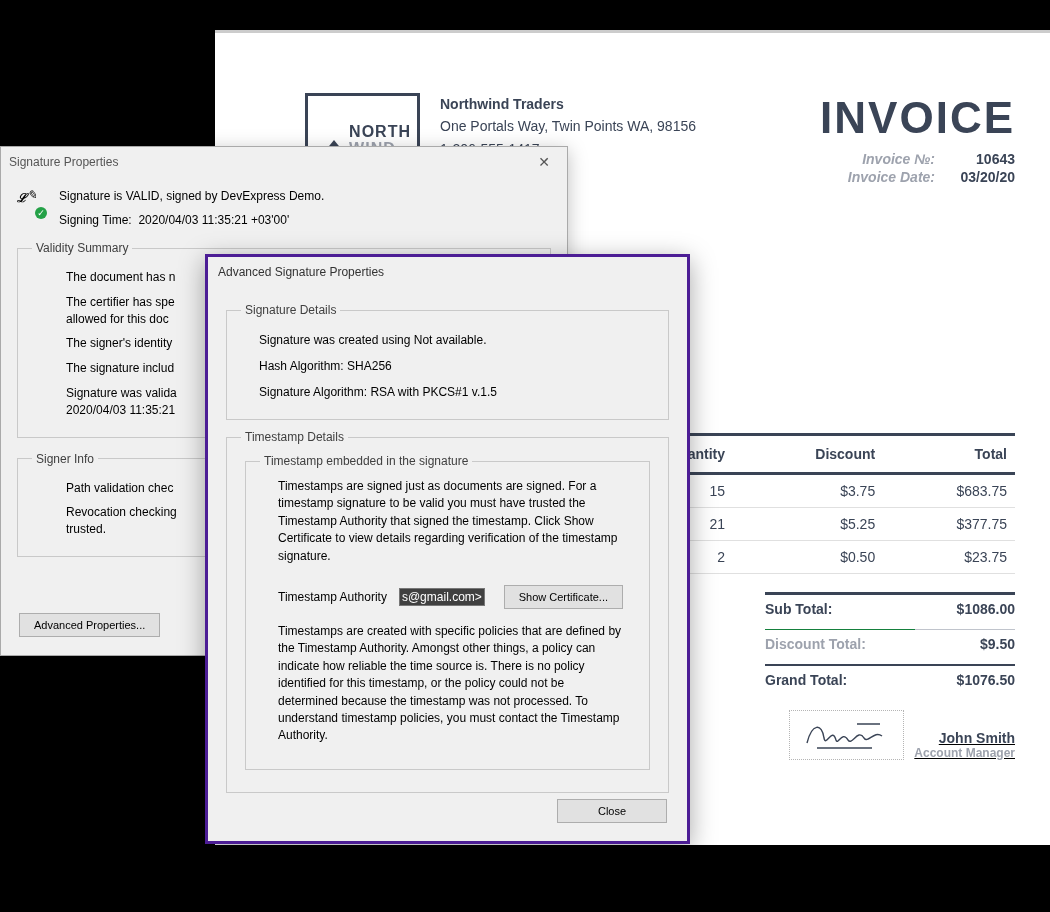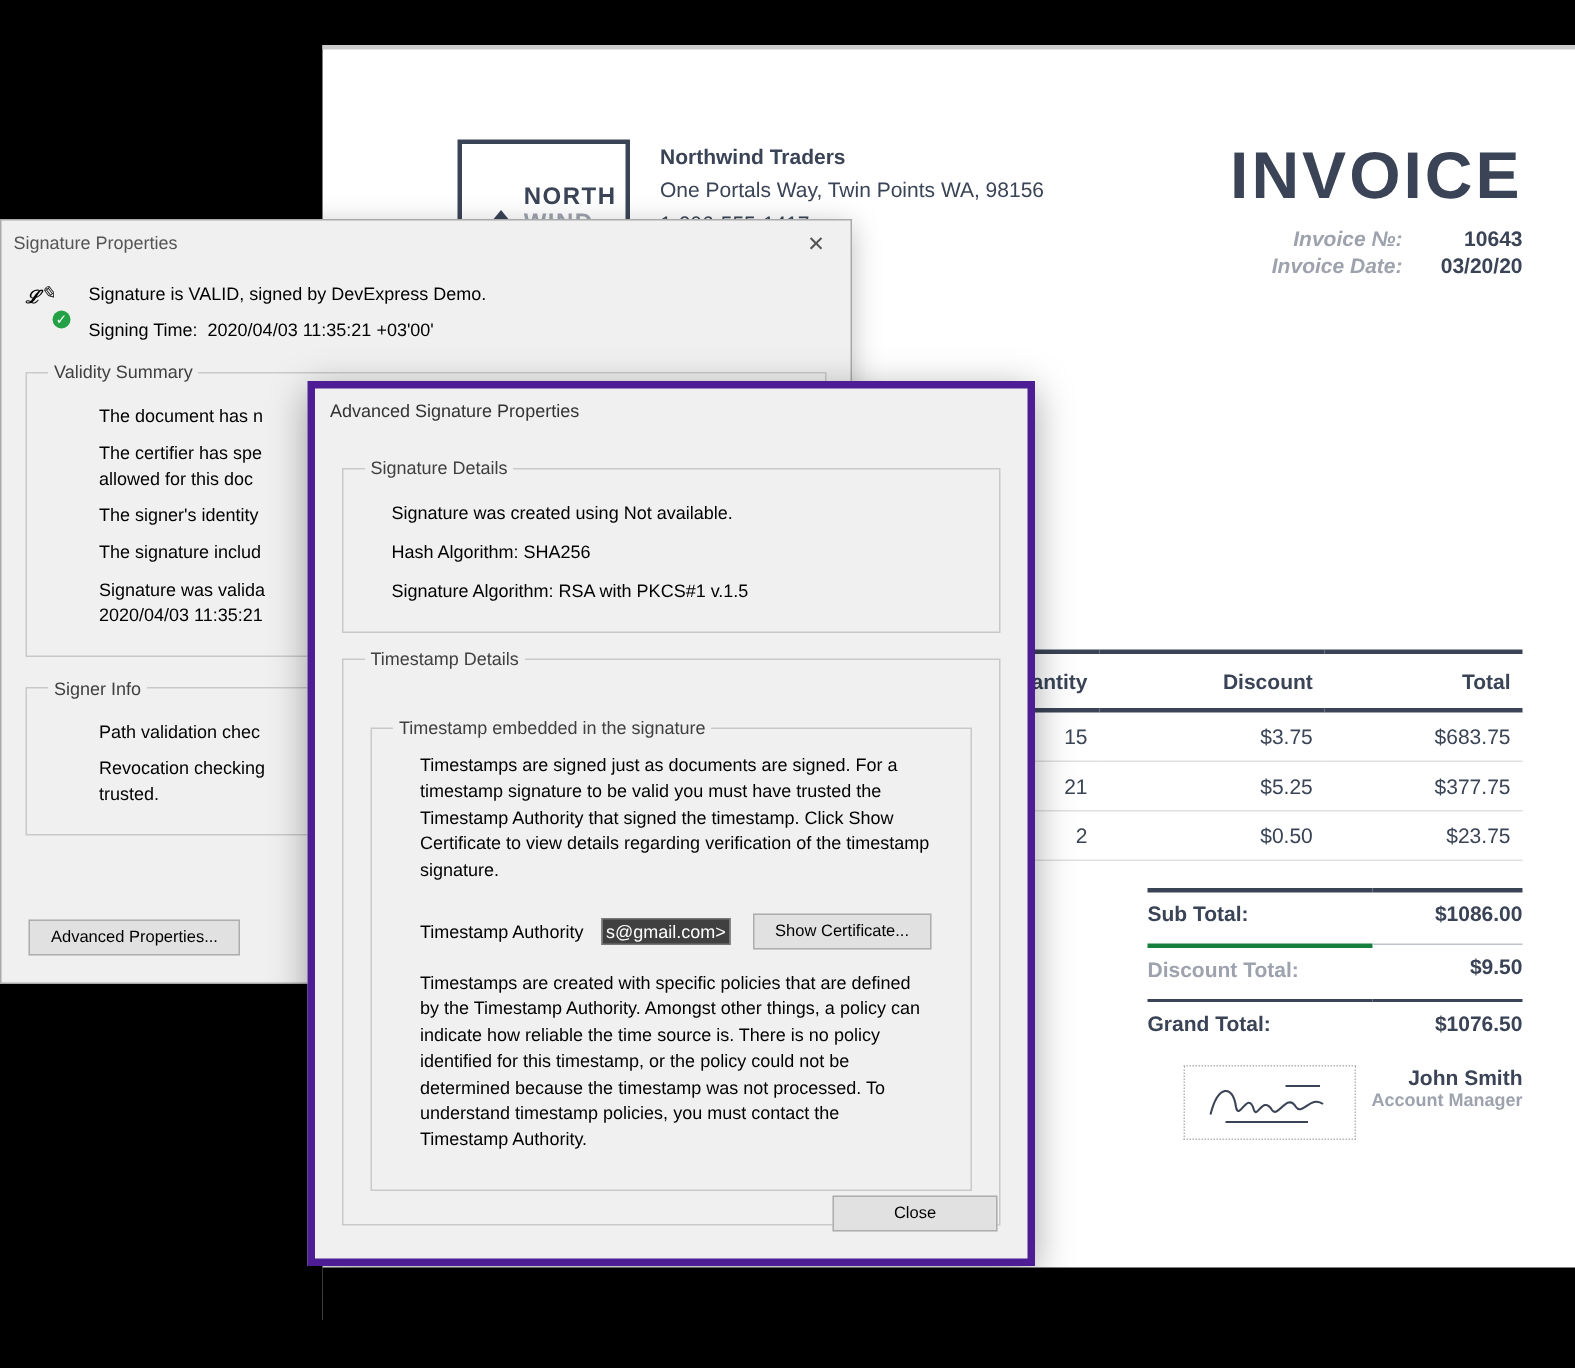--- a/index.html
+++ b/index.html
@@ -53,7 +53,7 @@
 .dlg1-footer { position: absolute; left: 18px; bottom: 18px; }
 
 
-.dlg2 { position: absolute; left: 205px; top: 254px; width: 485px; height: 590px; background: #f0f0f0; border: 5px solid #4c1d95; box-shadow: 0 6px 24px rgba(0,0,0,0.35); }
+.dlg2 { position: absolute; left: 205px; top: 254px; width: 485px; height: 590px; background: #f0f0f0; border: 3px solid #4c1d95; box-shadow: 0 6px 24px rgba(0,0,0,0.35); }
 .dlg2-title { padding: 8px 10px 8px 10px; font-size: 12px; color: #333;}
 .dlg2-body { padding: 6px 18px 10px; }
 .dlg2 fieldset { margin-top: 10px; }

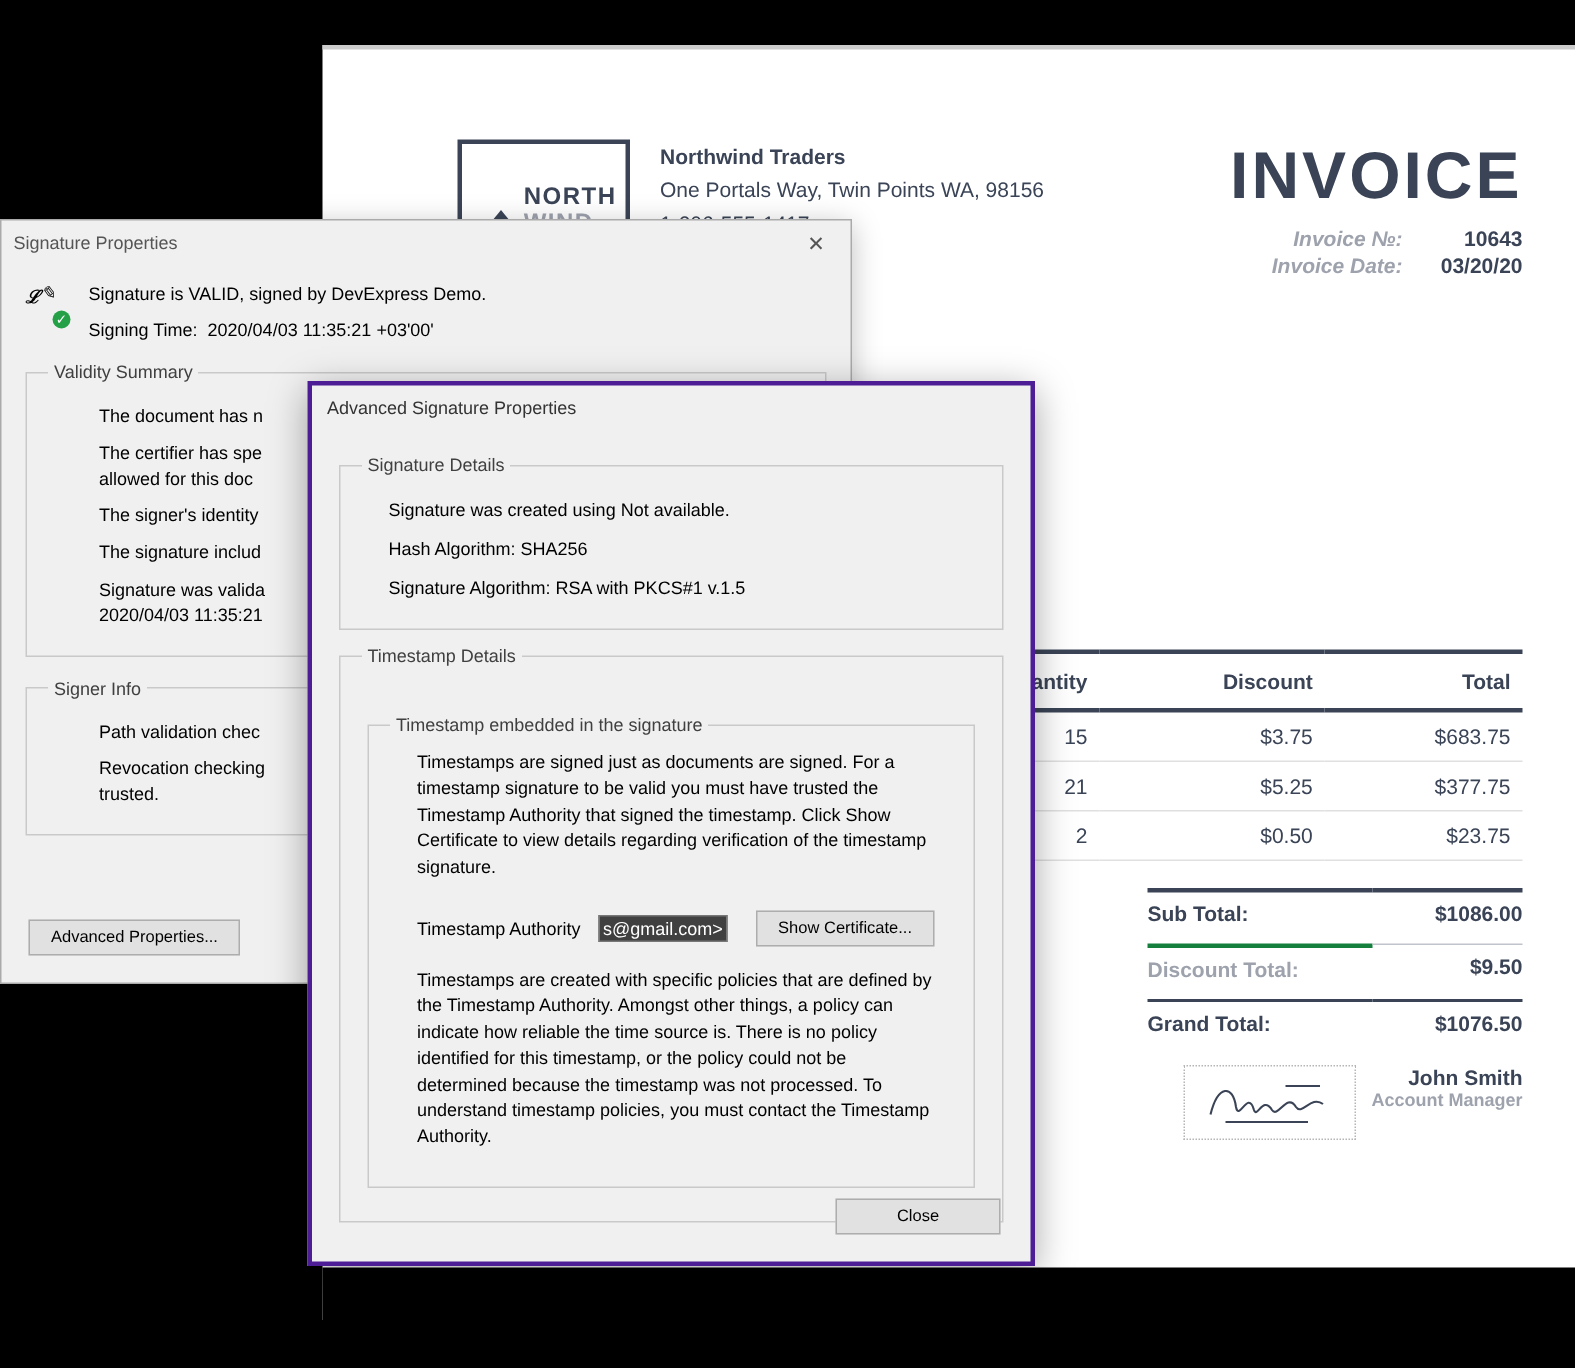--- a/index.html
+++ b/index.html
@@ -208,7 +208,7 @@
 
     <fieldset>
       <legend>Timestamp Details</legend>
-      <fieldset style="margin:22px 4px 8px;">
+      <fieldset style="margin:0 4px 8px;">
         <legend>Timestamp embedded in the signature</legend>
         <div class="ts-text">Timestamps are signed just as documents are signed. For a timestamp signature to be valid you must have trusted the Timestamp Authority that signed the timestamp. Click Show Certificate to view details regarding verification of the timestamp signature.</div>
         <div class="ts-auth-row">

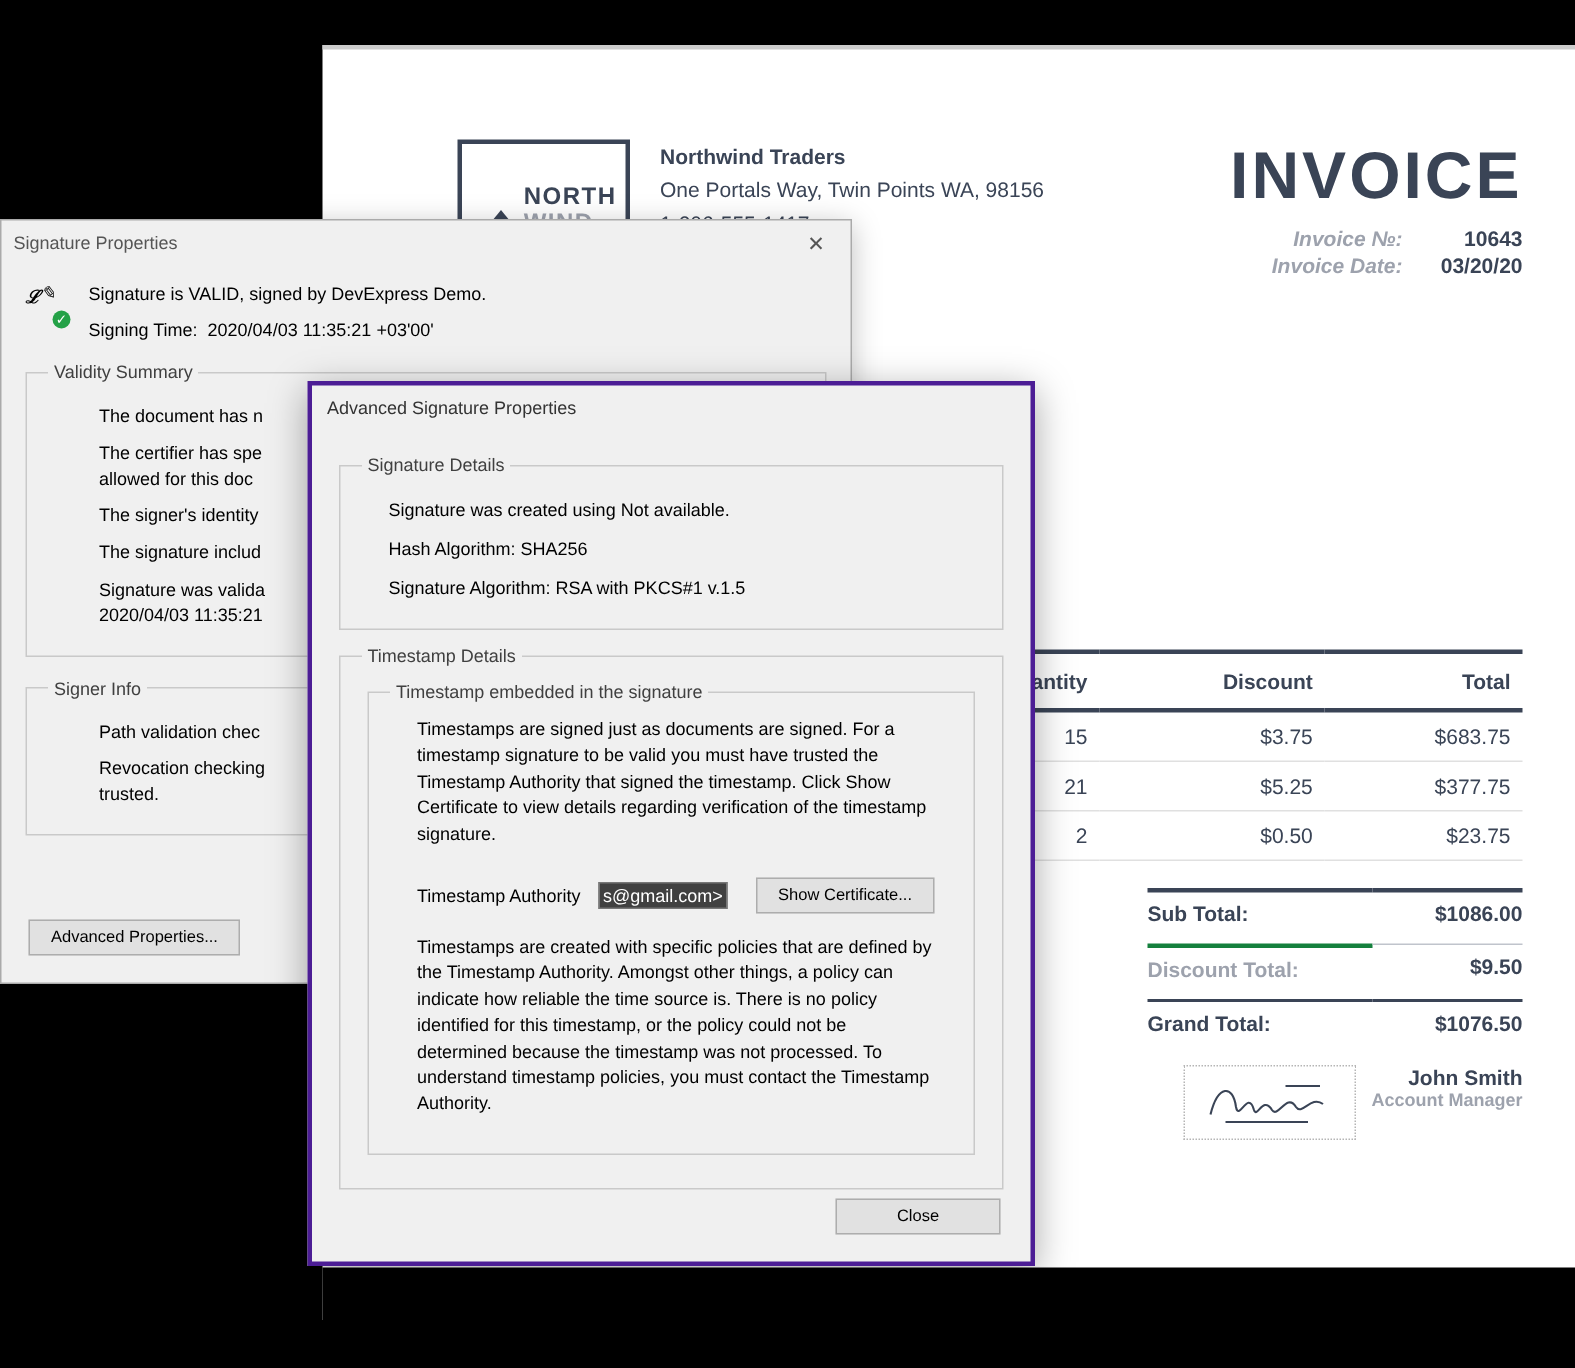--- a/index.html
+++ b/index.html
@@ -26,7 +26,7 @@
 .inv-table td { text-align: right; padding: 8px 8px; border-bottom: 1px solid #e0e0e0; font-size: 14px; color: #3a4456;}
 .inv-totals { margin: 12px 35px 0 0; }
 .inv-tot-row { display: flex; justify-content: flex-end; font-size: 14px; color: #3a4456; padding: 6px 0; }
-.inv-tot-lbl { width: 150px; font-weight: 700; border-top: 3px solid #15803d; padding-top: 6px;}
+.inv-tot-lbl { width: 150px; font-weight: 700; border-top: 1px solid #15803d; padding-top: 6px;}
 .inv-tot-val { width: 100px; text-align: right; font-weight: 700; border-top: 1px solid #c0c4cc; padding-top:6px;}
 .inv-grand .inv-tot-lbl, .inv-grand .inv-tot-val { border-top: 2px solid #3a4456; }
 .inv-sub .inv-tot-lbl ,.inv-sub .inv-tot-val { border-top: 3px solid #3a4456;}

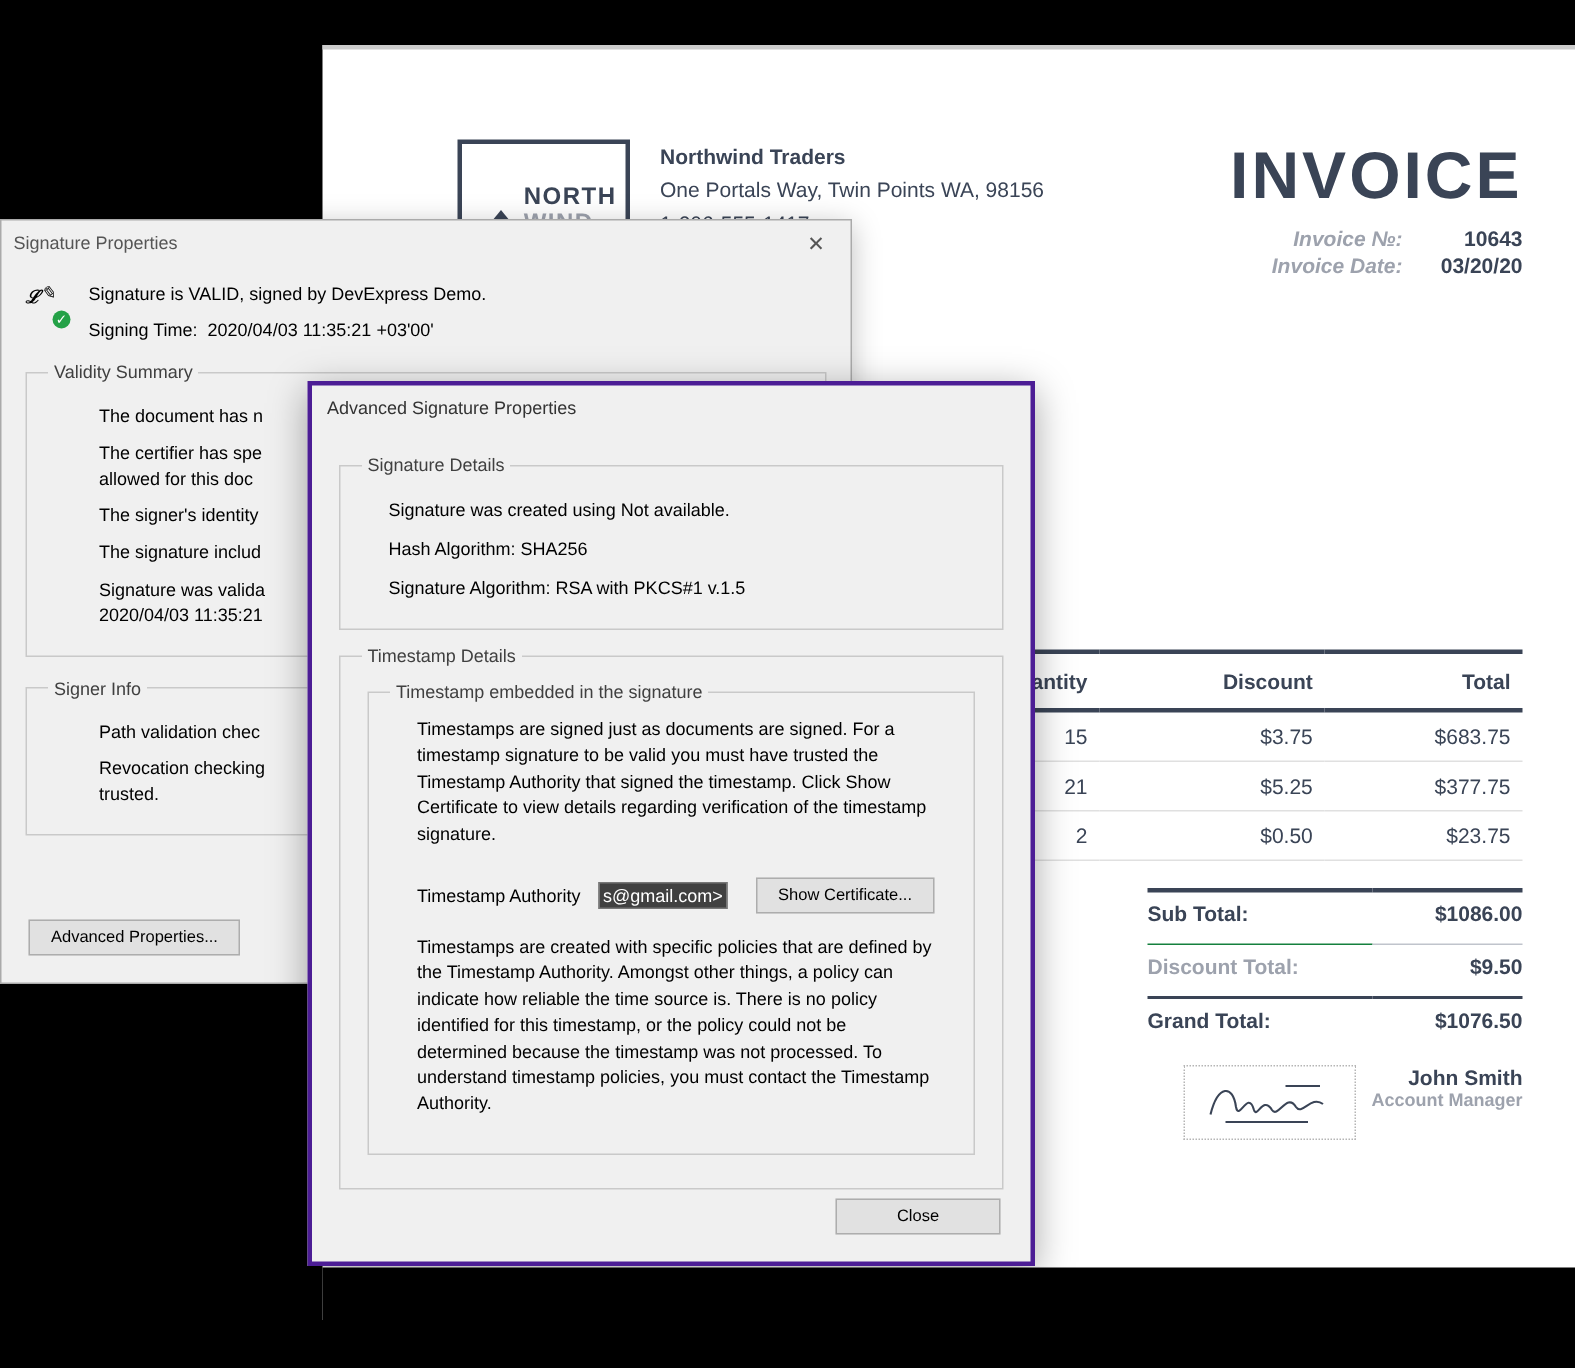--- a/index.html
+++ b/index.html
@@ -31,7 +31,7 @@
 .inv-grand .inv-tot-lbl, .inv-grand .inv-tot-val { border-top: 2px solid #3a4456; }
 .inv-sub .inv-tot-lbl ,.inv-sub .inv-tot-val { border-top: 3px solid #3a4456;}
 
-.inv-sig { position: absolute; right: 35px; bottom: 85px; display: flex; align-items: flex-start; }
+.inv-sig { position: absolute; right: 35px; bottom: 85px; display: flex; align-items: flex-end; text-decoration: underline; }
 .inv-sig-box { width: 115px; height: 50px; border: 1px dotted #b5b5b5; display:flex; align-items:center; justify-content:center;}
 .inv-sig-text { margin-left: 10px; text-align: right; }
 .inv-sig-name { font-weight: 700; color: #3a4456; font-size: 14px; }

